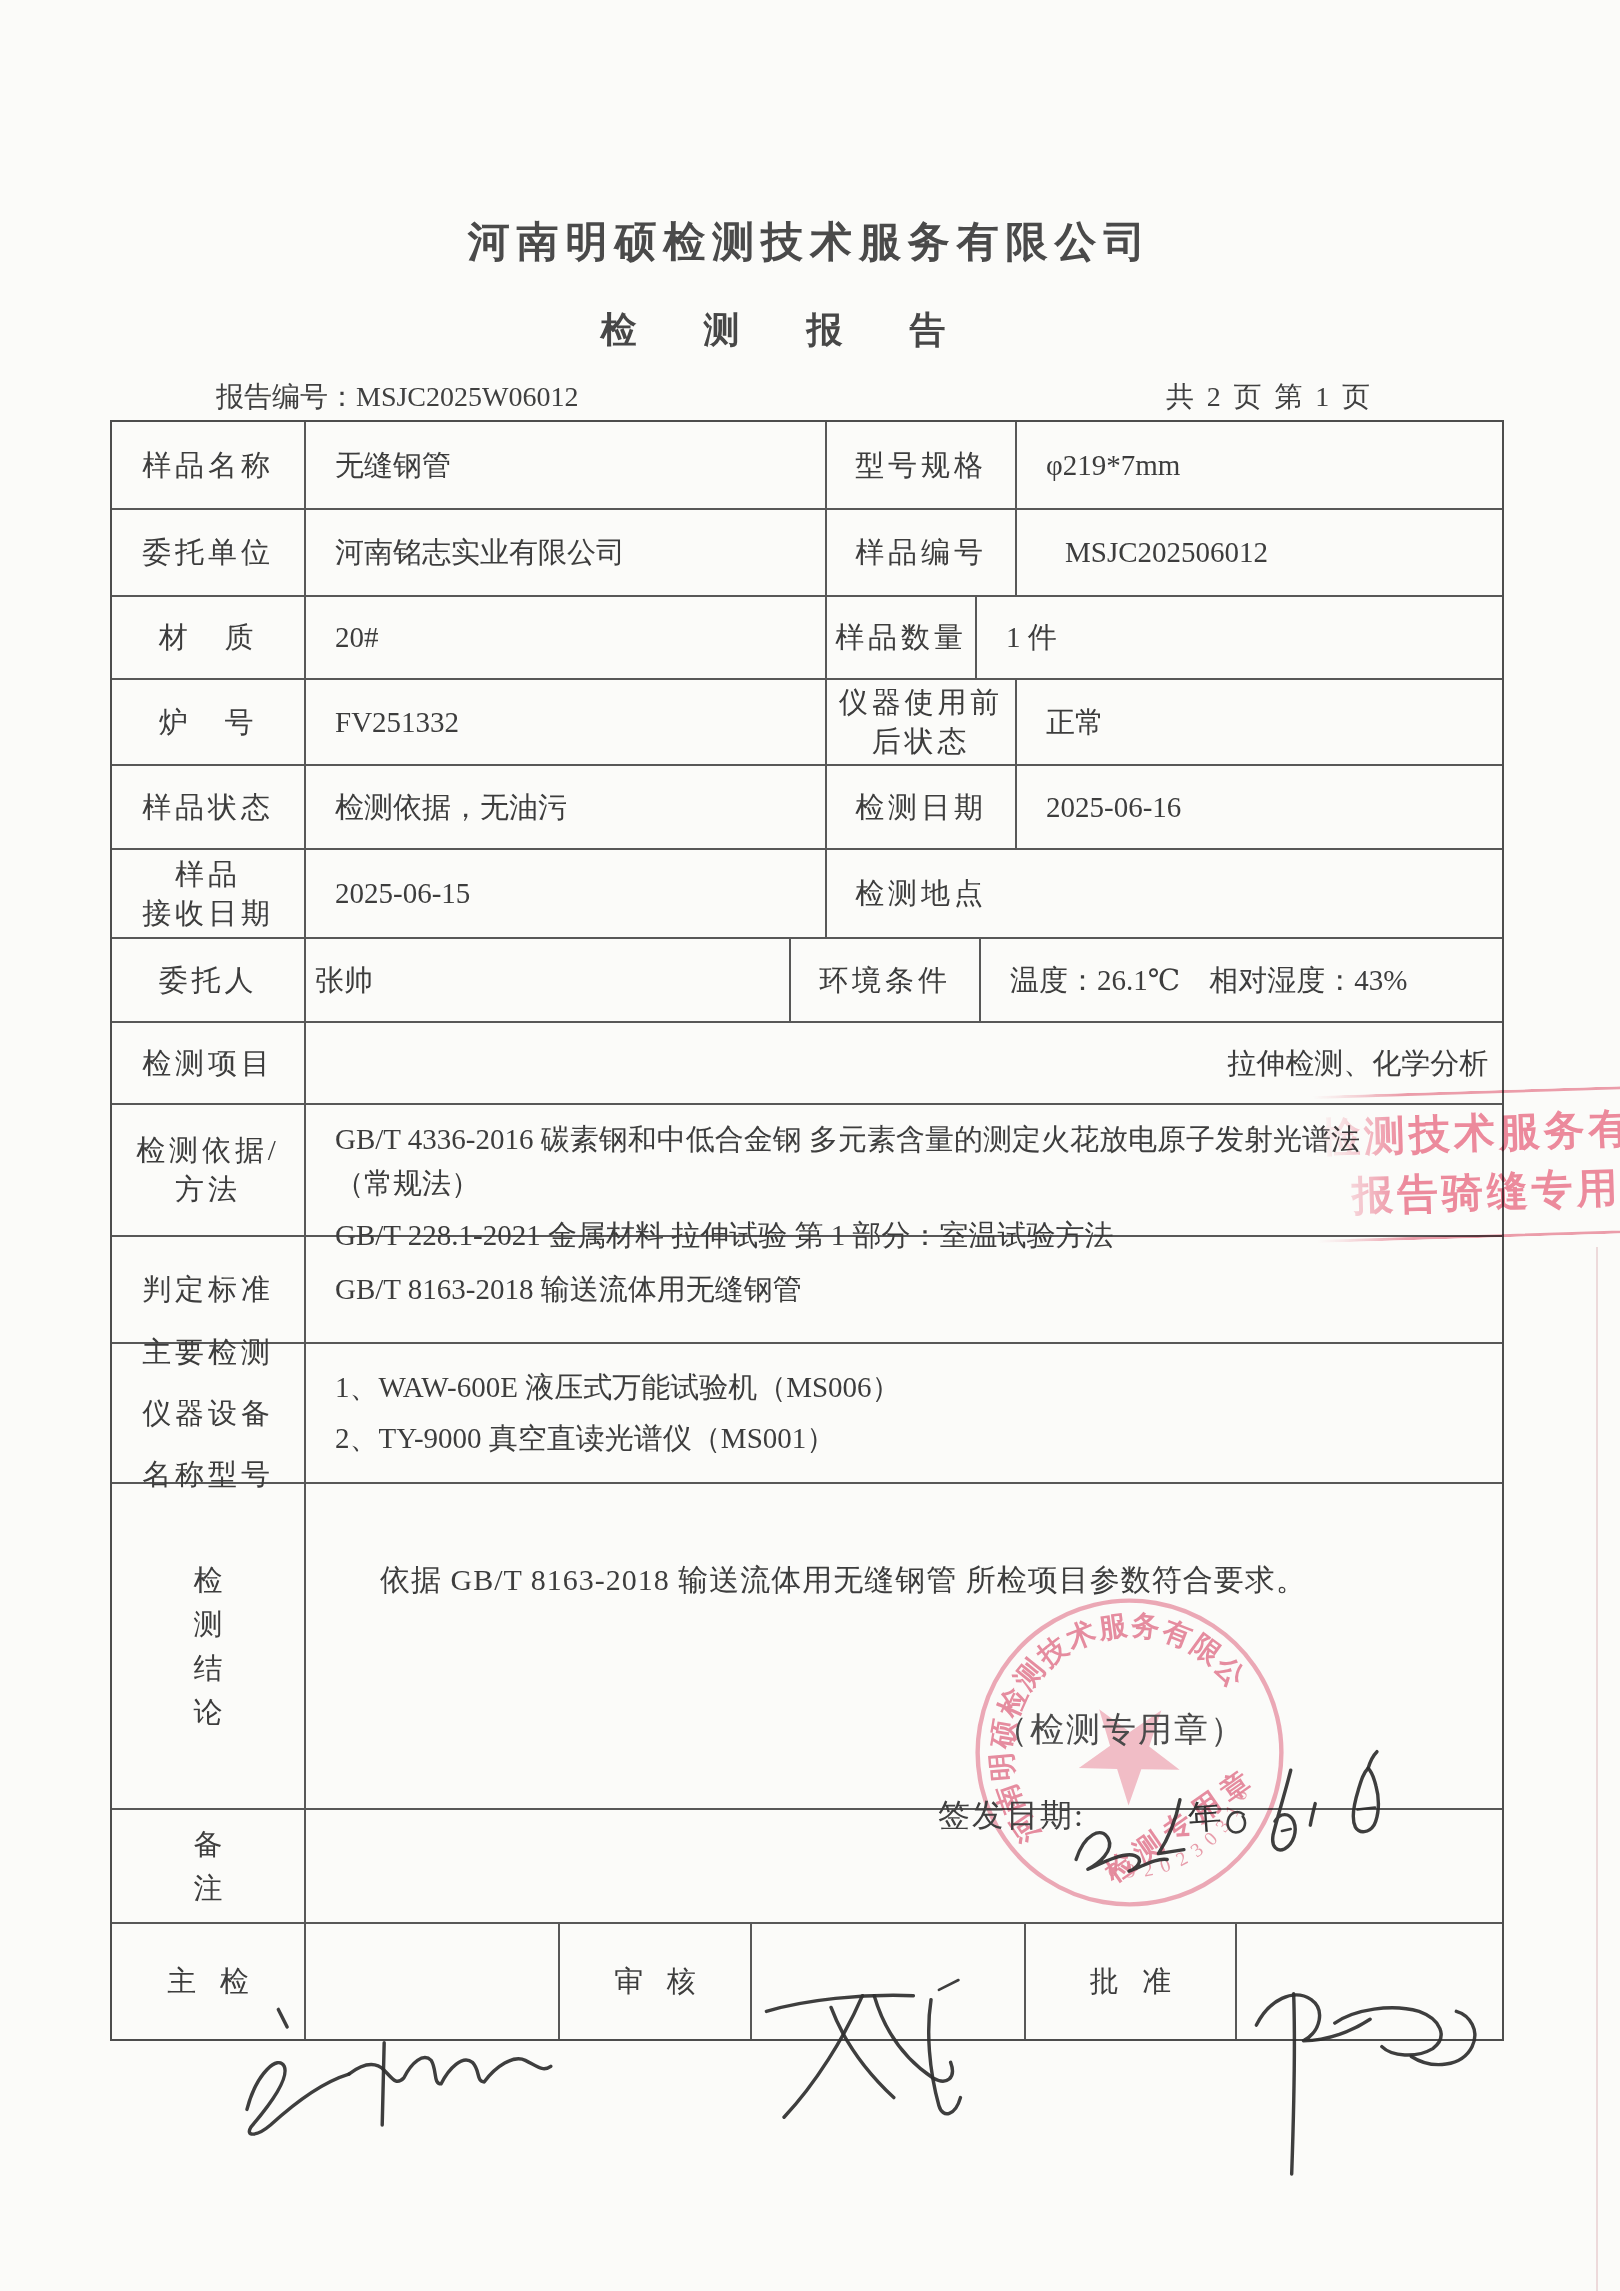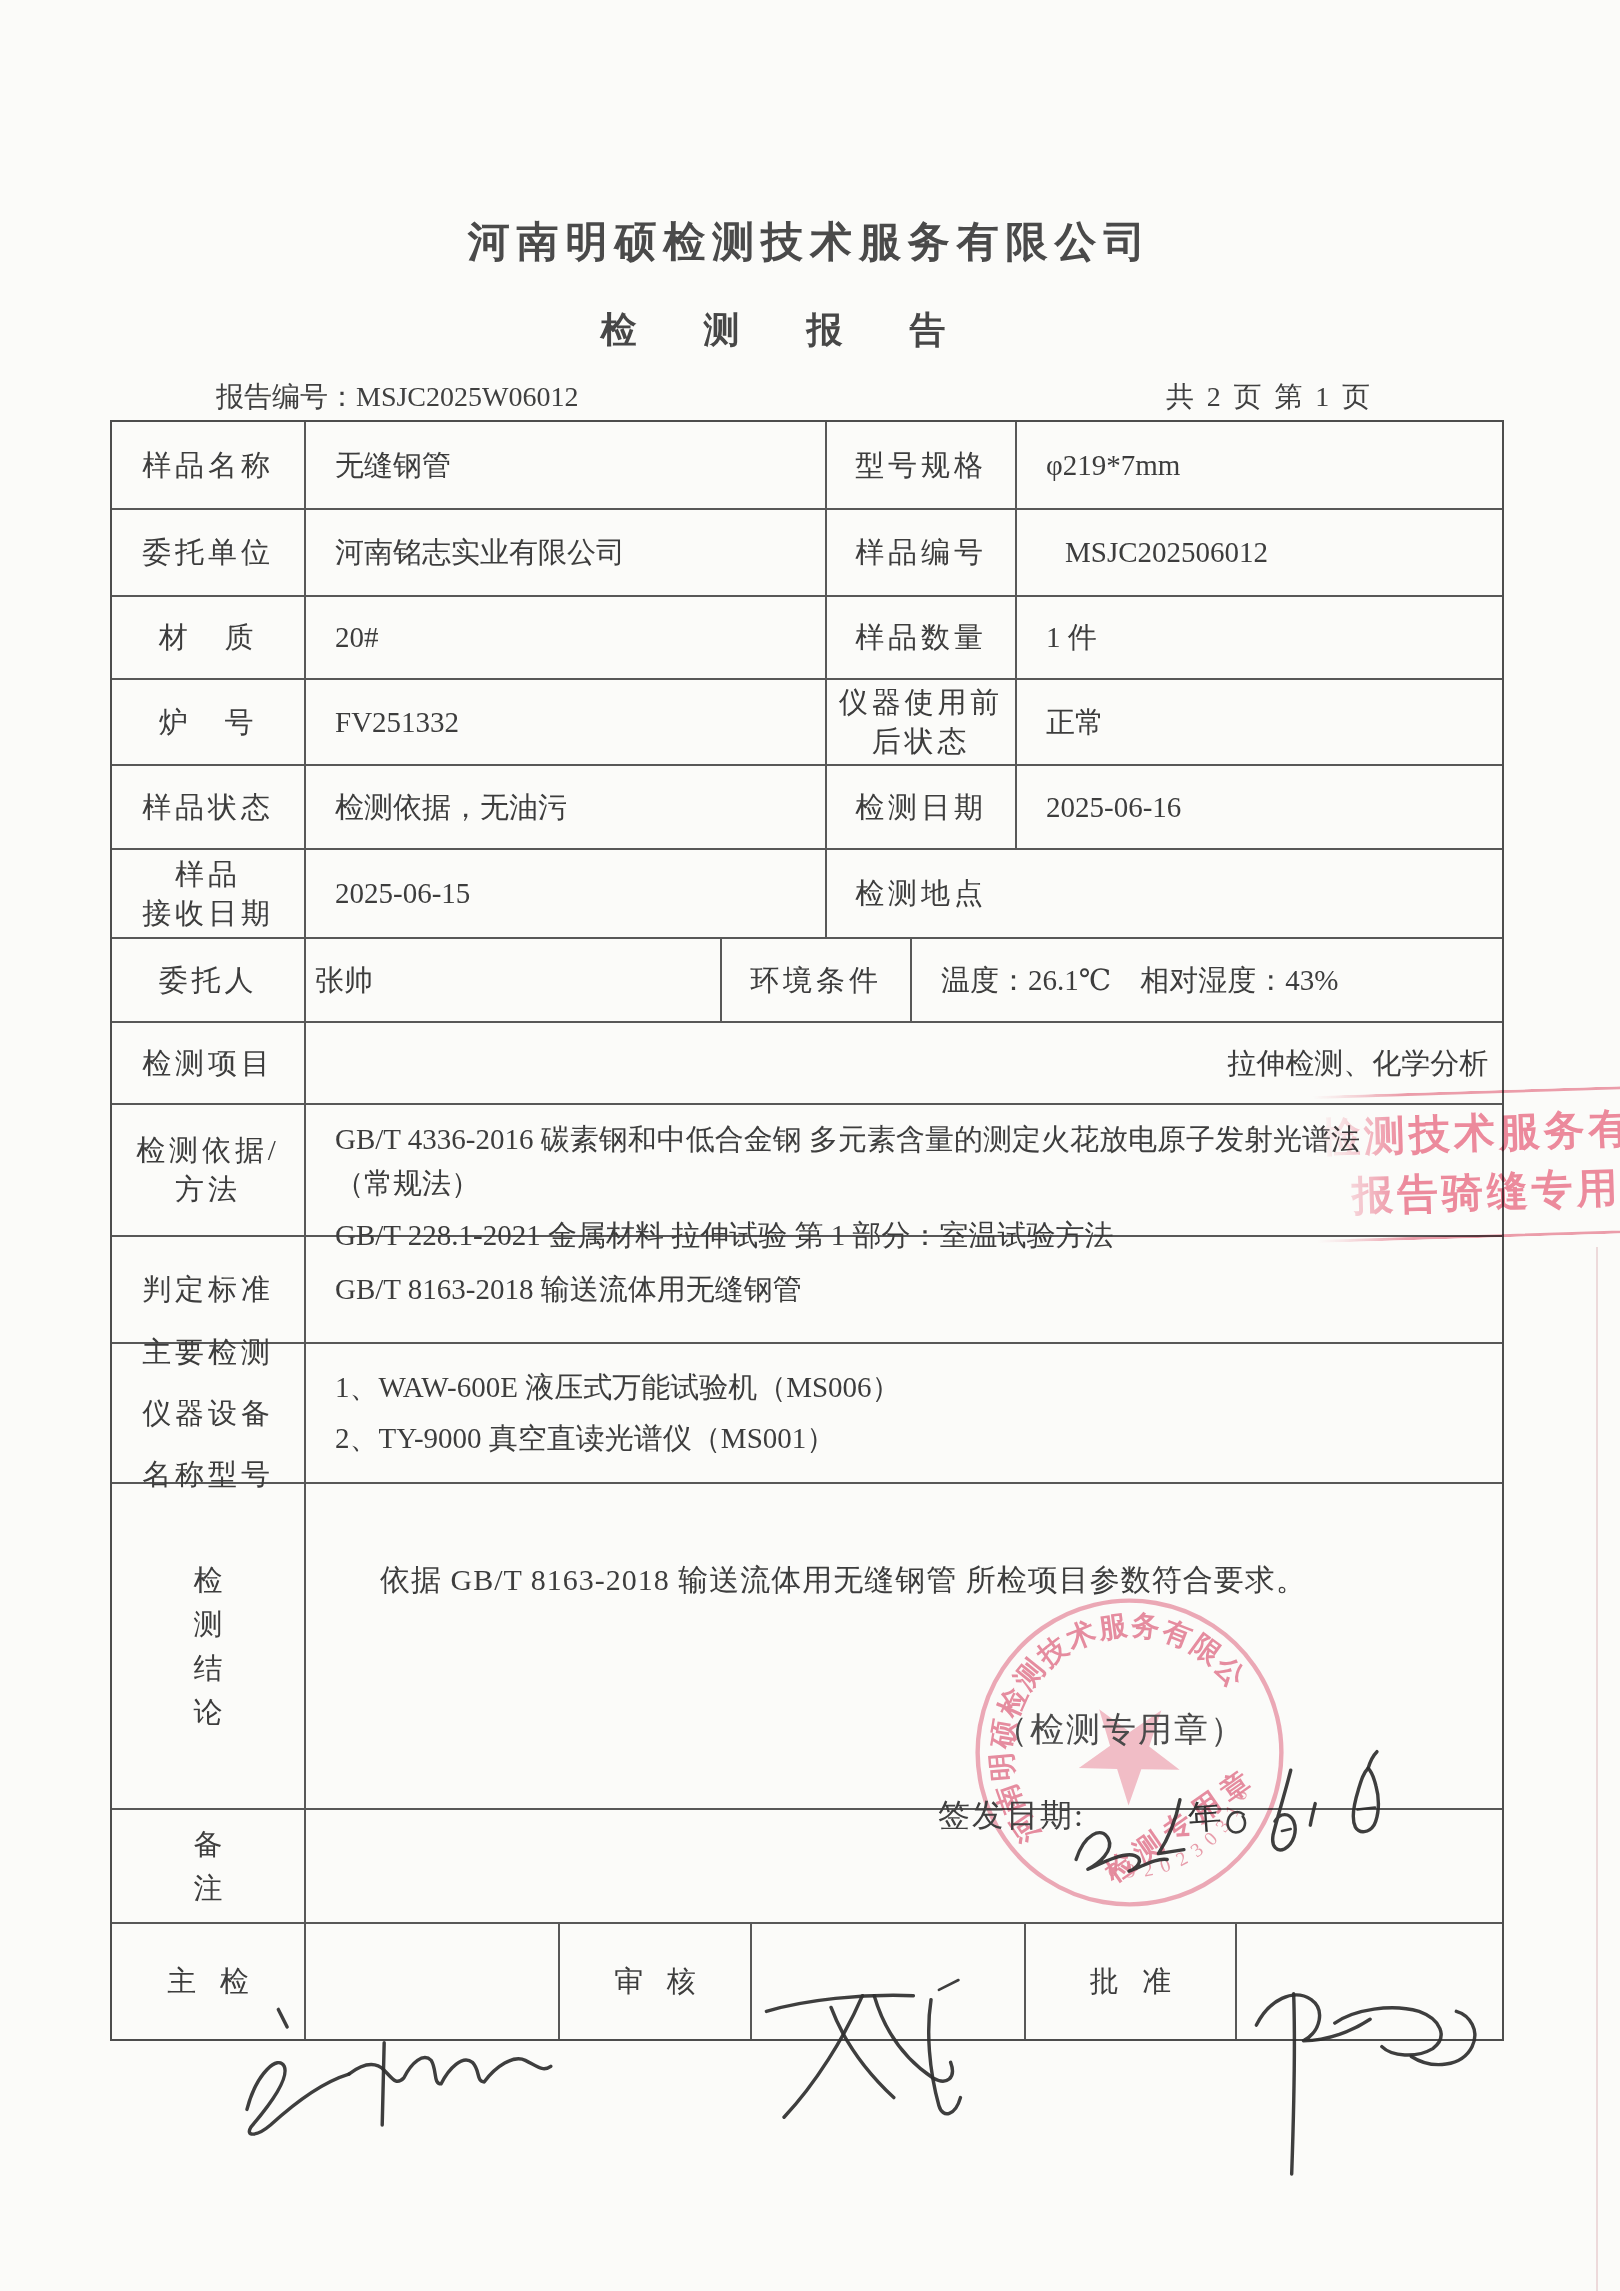--- a/index.html
+++ b/index.html
@@ -121,7 +121,7 @@
       <div class="tcell val" style="width: 521px;">
         <div class="ln1">20#</div>
       </div>
-      <div class="tcell lbl" style="width: 190px;">
+      <div class="tcell lbl" style="width: 150px;">
         <div class="ln1">样品数量</div>
       </div>
       <div class="tcell val" style="width: 486px;">

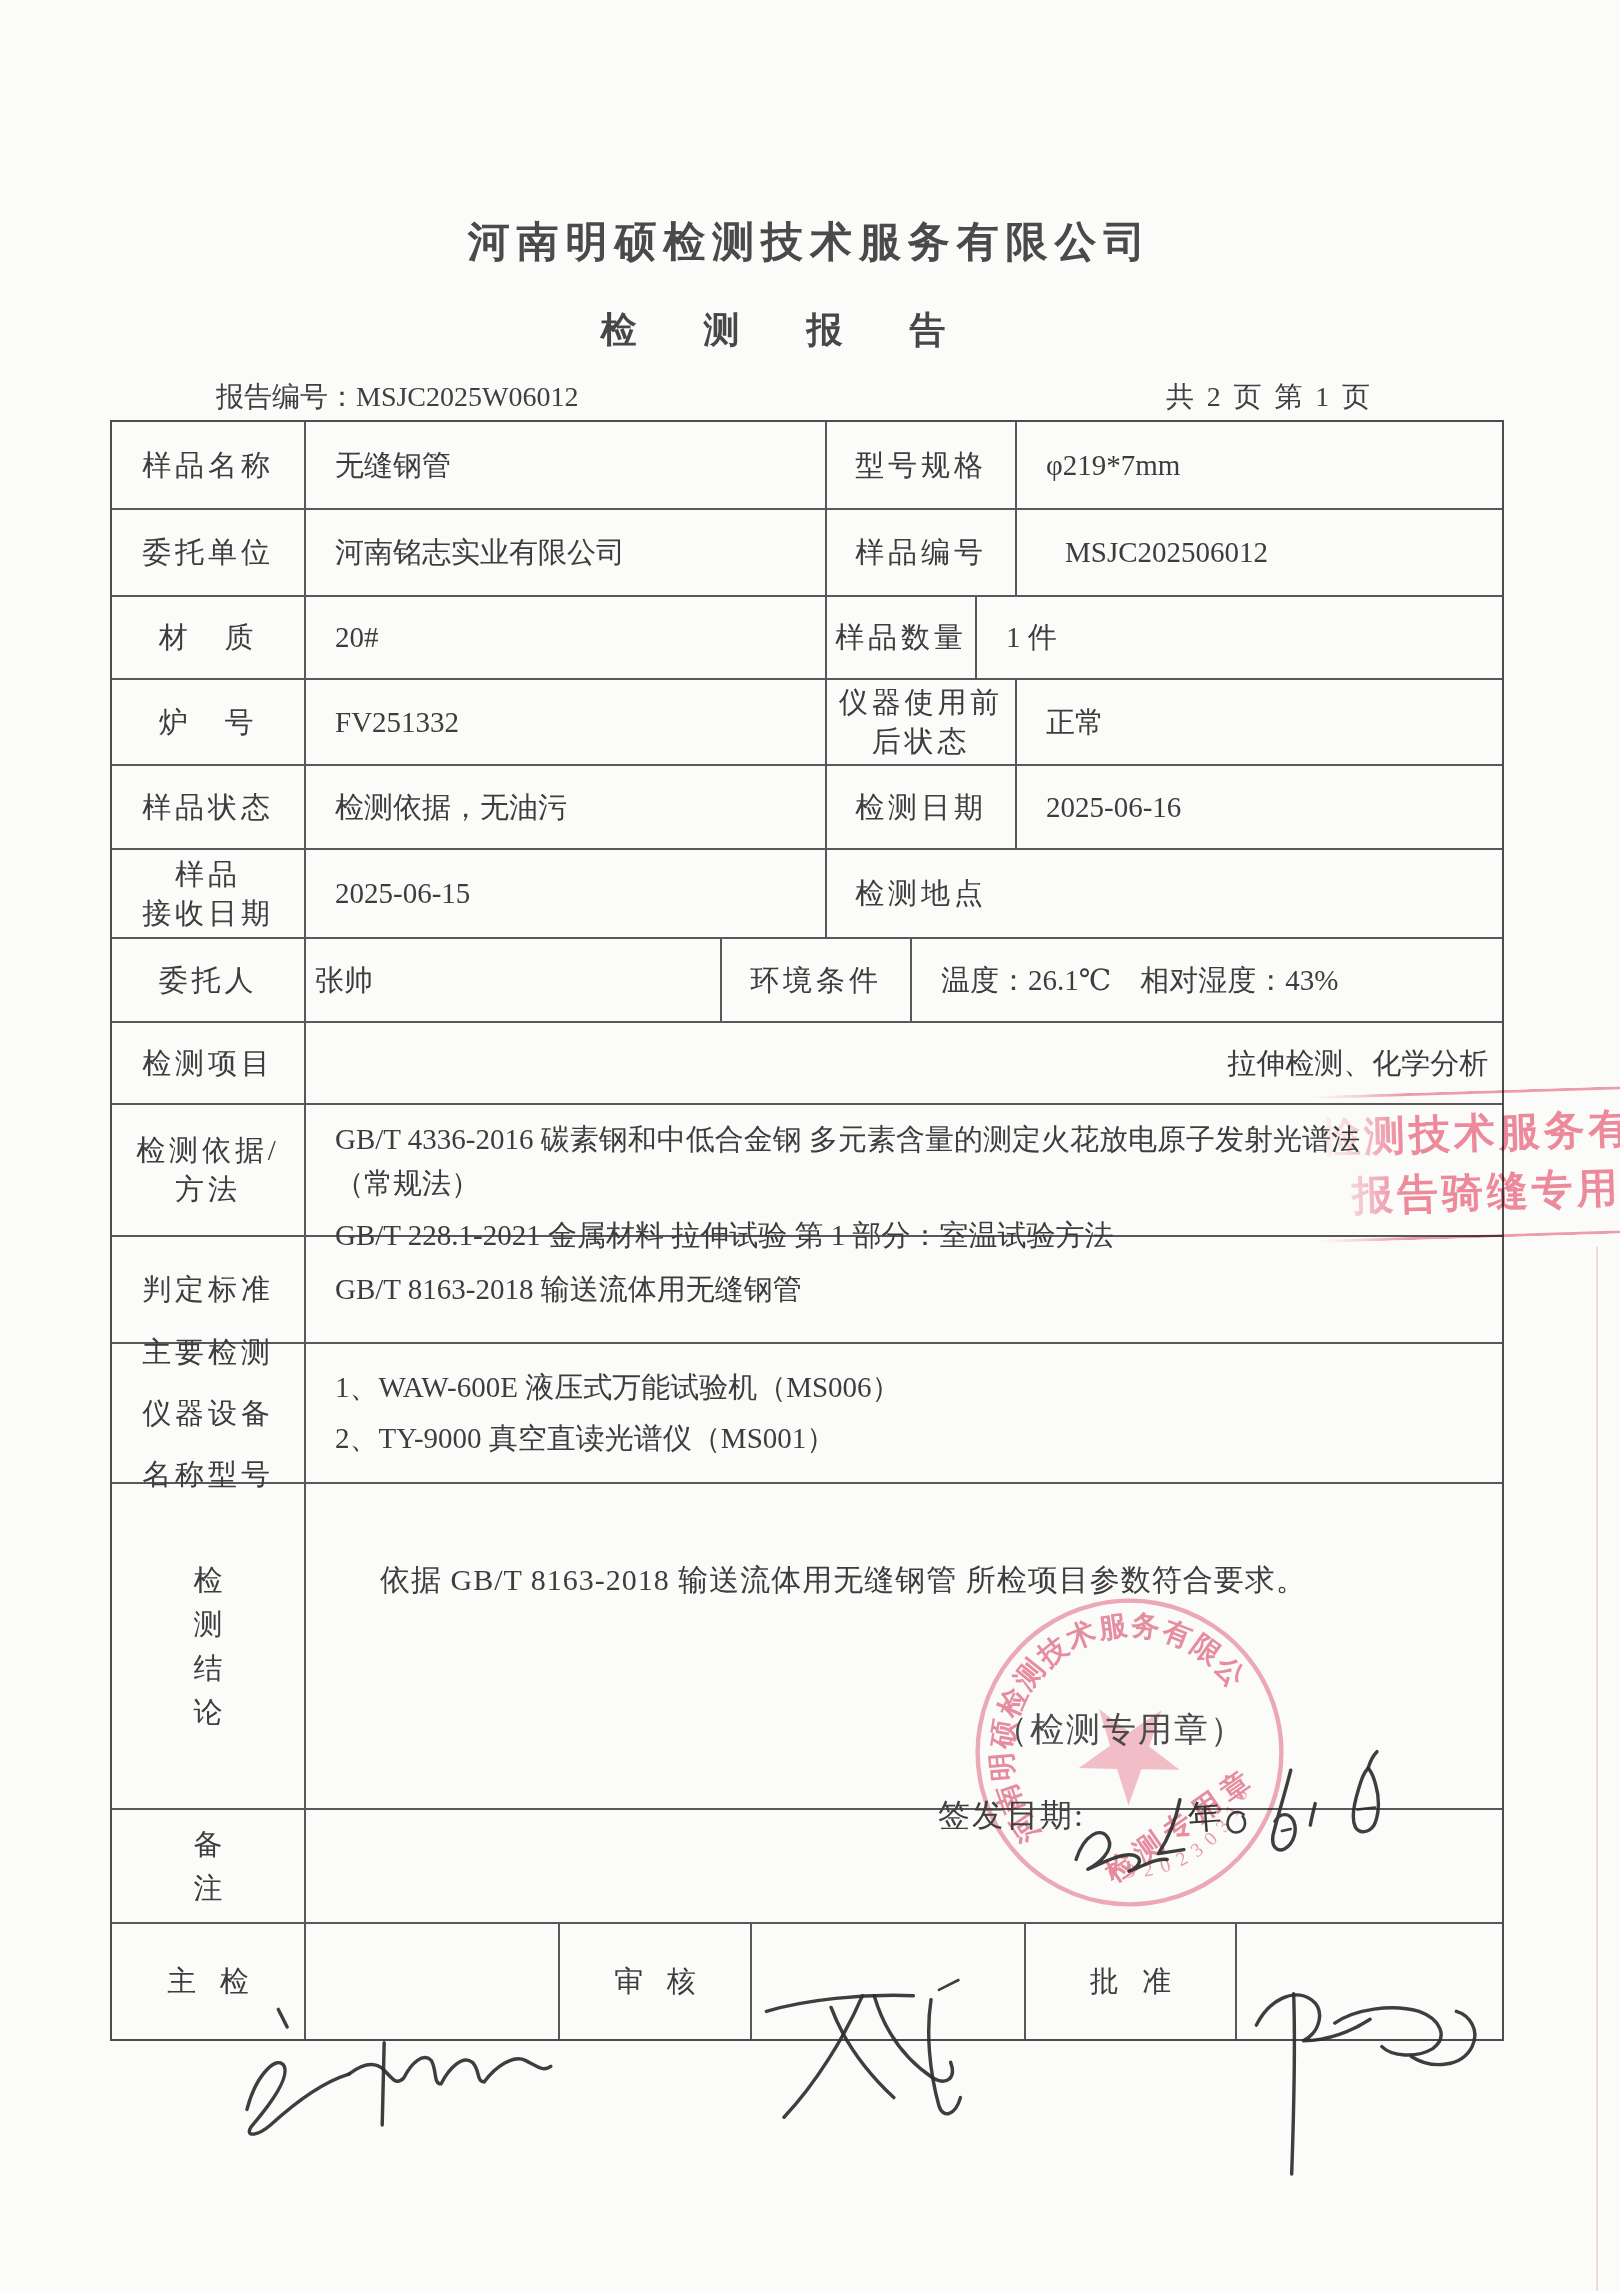--- a/index.html
+++ b/index.html
@@ -173,7 +173,7 @@
       <div class="tcell lbl" style="width: 192px;">
         <div class="ln1">委托人</div>
       </div>
-      <div class="tcell val" style="width: 416px; padding-left: 9px;">
+      <div class="tcell val" style="width: 485px; padding-left: 9px;">
         <div class="ln1">张帅</div>
       </div>
       <div class="tcell lbl" style="width: 190px;">

